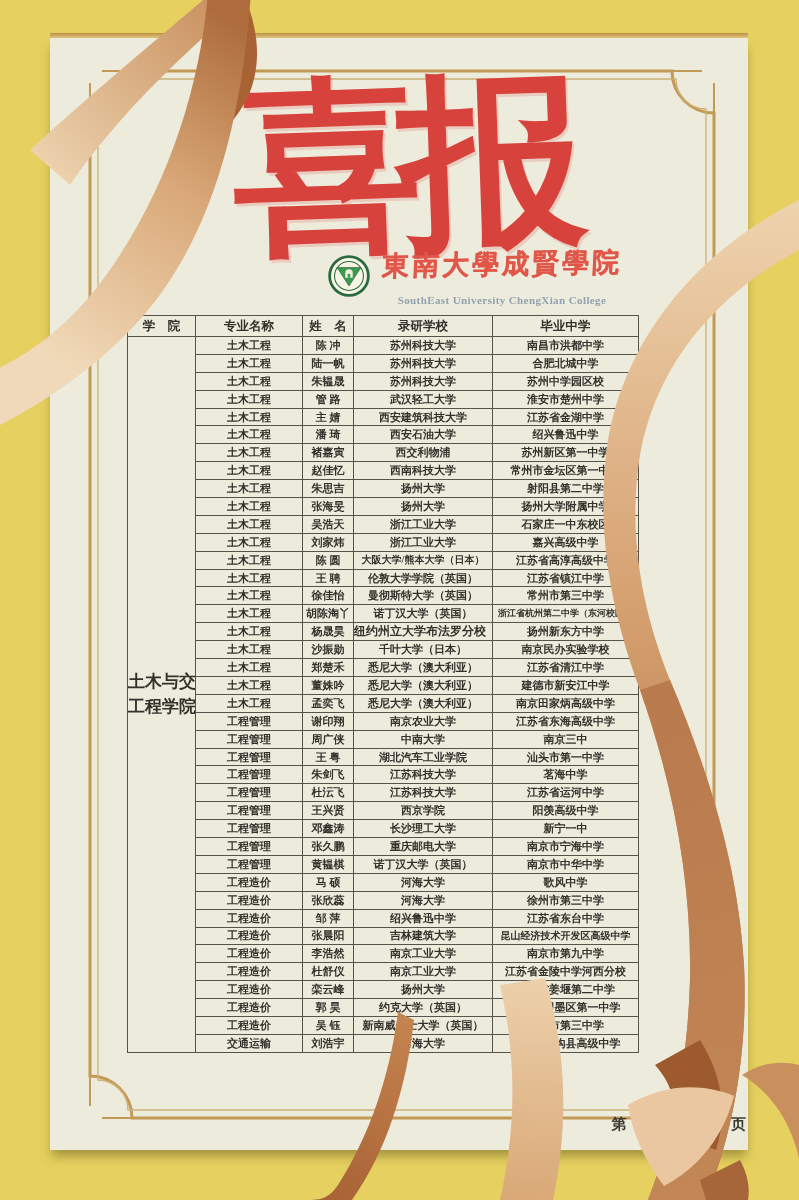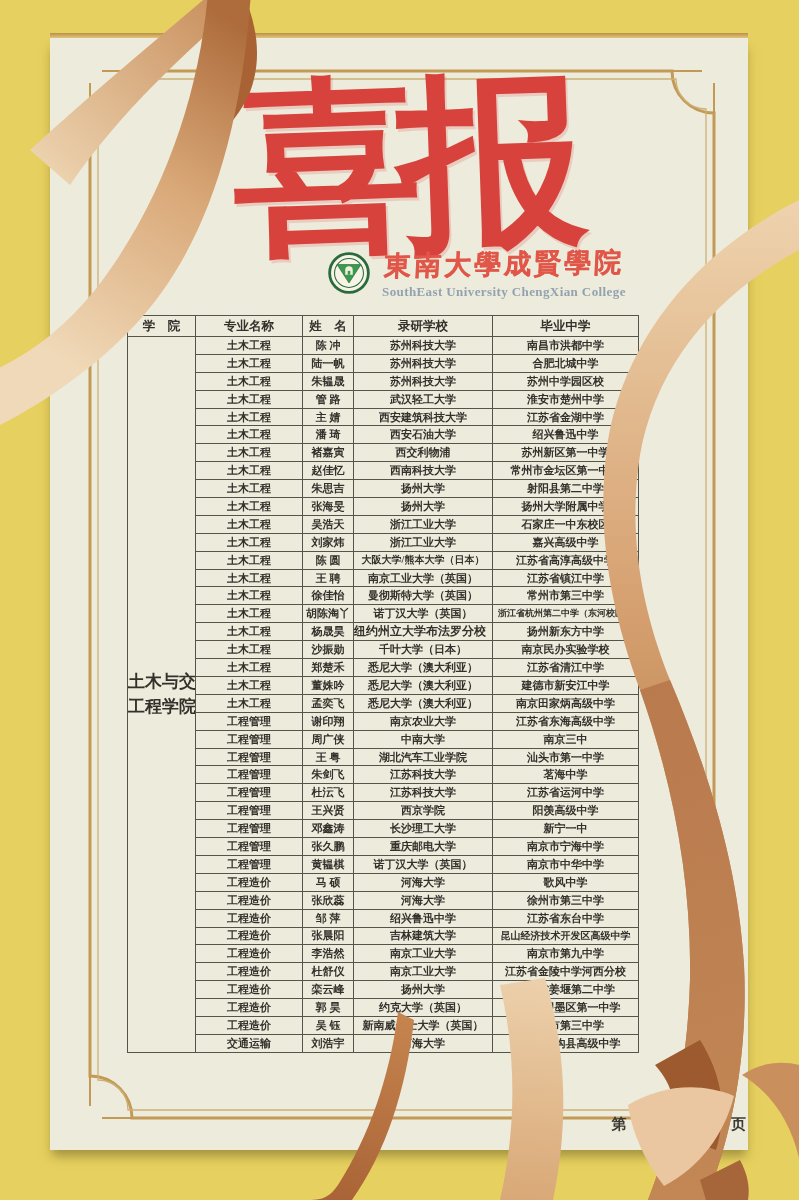--- a/index.html
+++ b/index.html
@@ -21,7 +21,7 @@
   .uni-text{display:flex;flex-direction:column;align-items:center;}
   .uni-cn{font-size:27px;font-weight:900;color:#e05648;letter-spacing:3px;
           transform:skewX(-4deg) rotate(-1deg);text-shadow:.5px .5px 0 #e05648;}
-  .uni-en{font-size:13px;font-weight:700;color:#93a2b0;letter-spacing:.4px;margin-top:2px;}
+  .uni-en{font-size:11px;font-weight:700;color:#93a2b0;letter-spacing:.4px;margin-top:12px;}
   
   .tbl{position:absolute;left:77px;top:277px;width:511px;border-collapse:collapse;
        table-layout:fixed;padding-left:44px;}

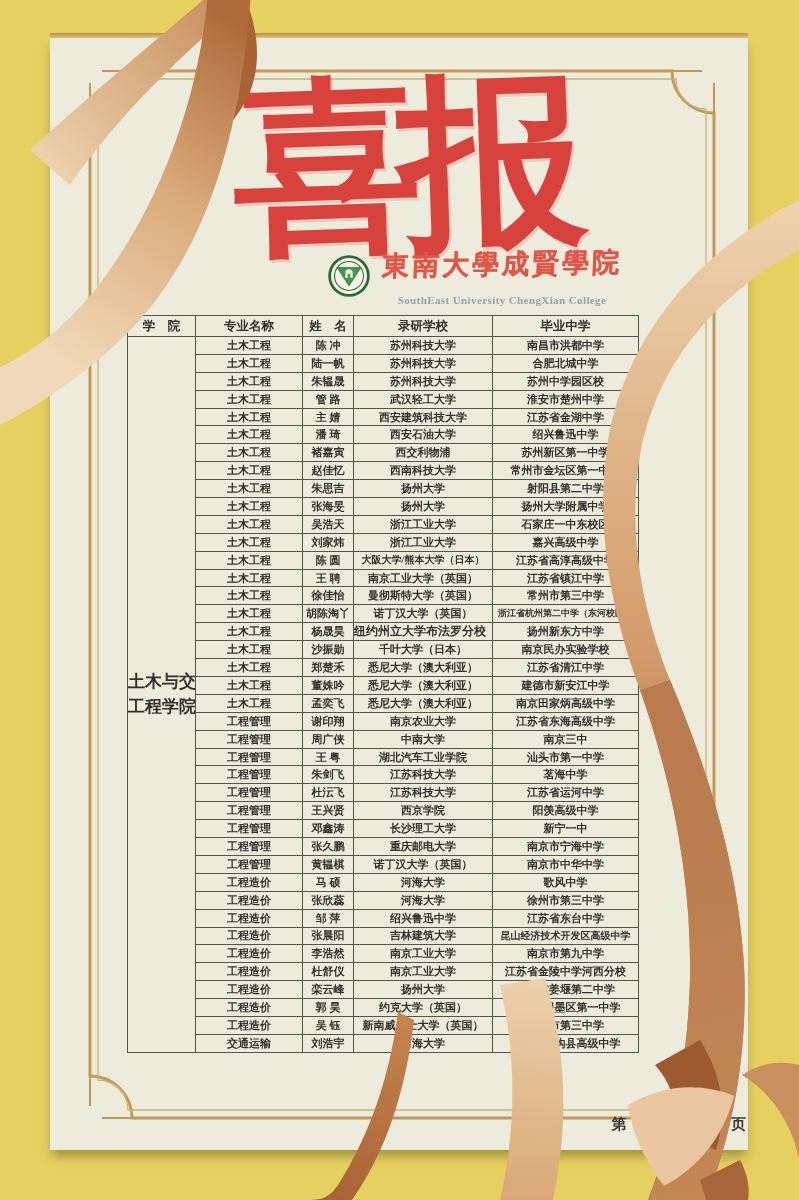--- a/index.html
+++ b/index.html
@@ -171,7 +171,7 @@
           <tr>
             <td>土木工程</td>
             <td>王 聘</td>
-            <td>南京工业大学（英国）</td>
+            <td>伦敦大学学院（英国）</td>
             <td>江苏省镇江中学</td>
           </tr>
           <tr>

